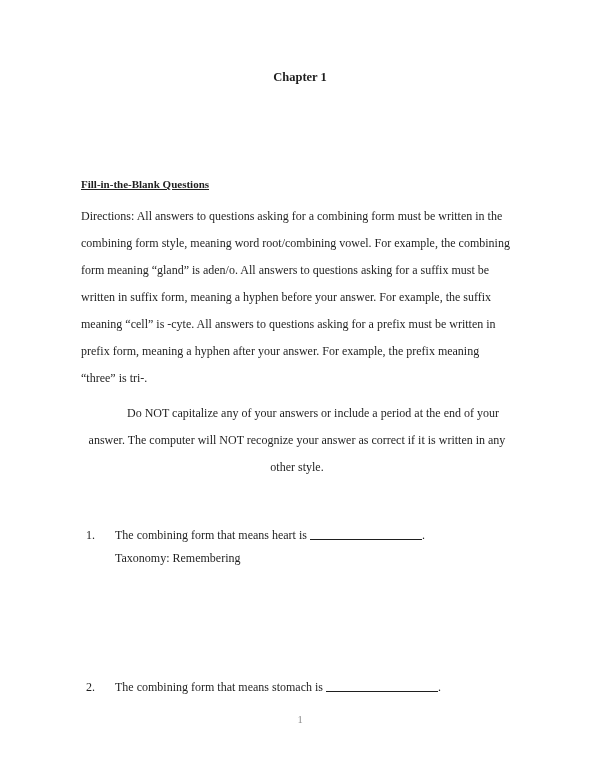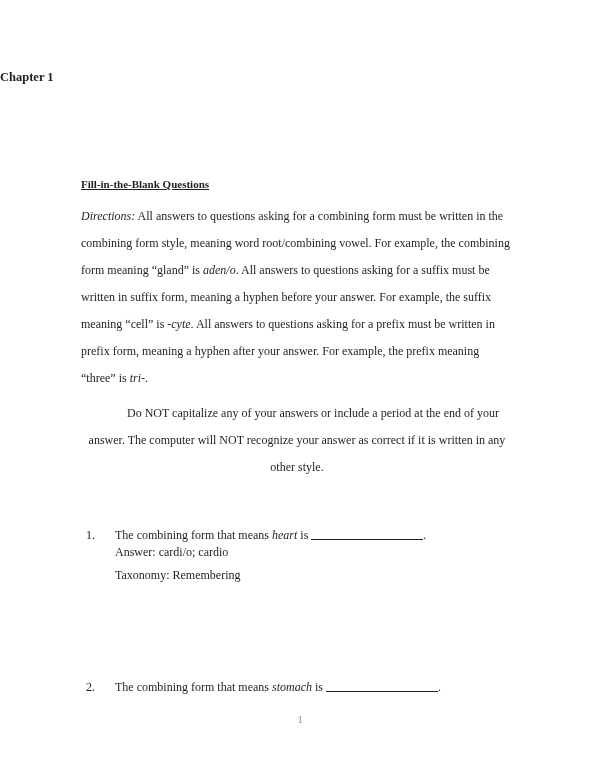--- a/index.html
+++ b/index.html
@@ -24,6 +24,7 @@
     top: 69px;
     left: 0;
     width: 600px;
+    text-align: center;
     font-weight: bold;
     font-size: 12.5px;
     line-height: 16px;

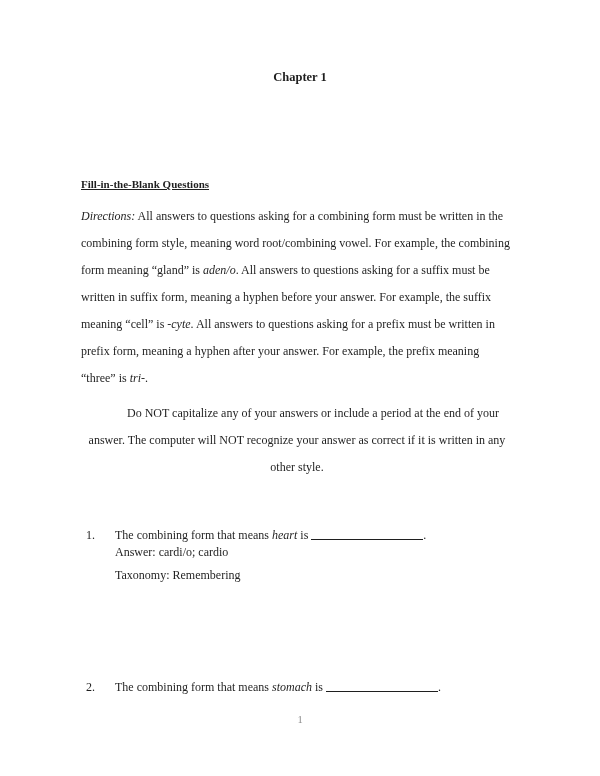--- a/index.html
+++ b/index.html
@@ -57,7 +57,7 @@
     text-indent: 32px;
     text-align: center;
   }
-  .italic { font-style: italic; }
+  .italic { }
   .question {
     position: absolute;
     left: 86px;

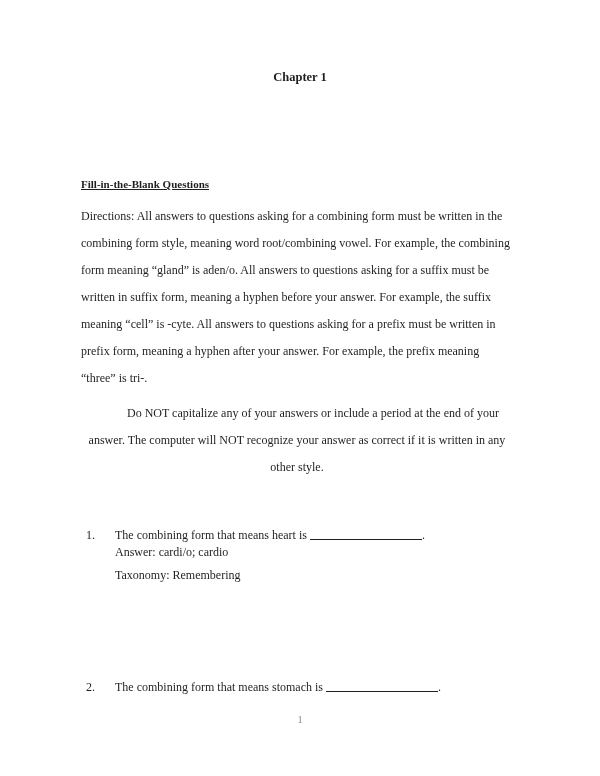--- a/index.html
+++ b/index.html
@@ -111,7 +111,6 @@
     <div class="qnum">1.</div>
     <div class="qbody">
       <div class="qline"><span>The combining form that means </span><span class="italic">heart</span><span> is </span><span class="blank"></span><span>.</span></div>
-      <div class="answer">Answer: cardi/o; cardio</div>
       <div class="meta">Taxonomy: Remembering</div>
     </div>
   </div>

